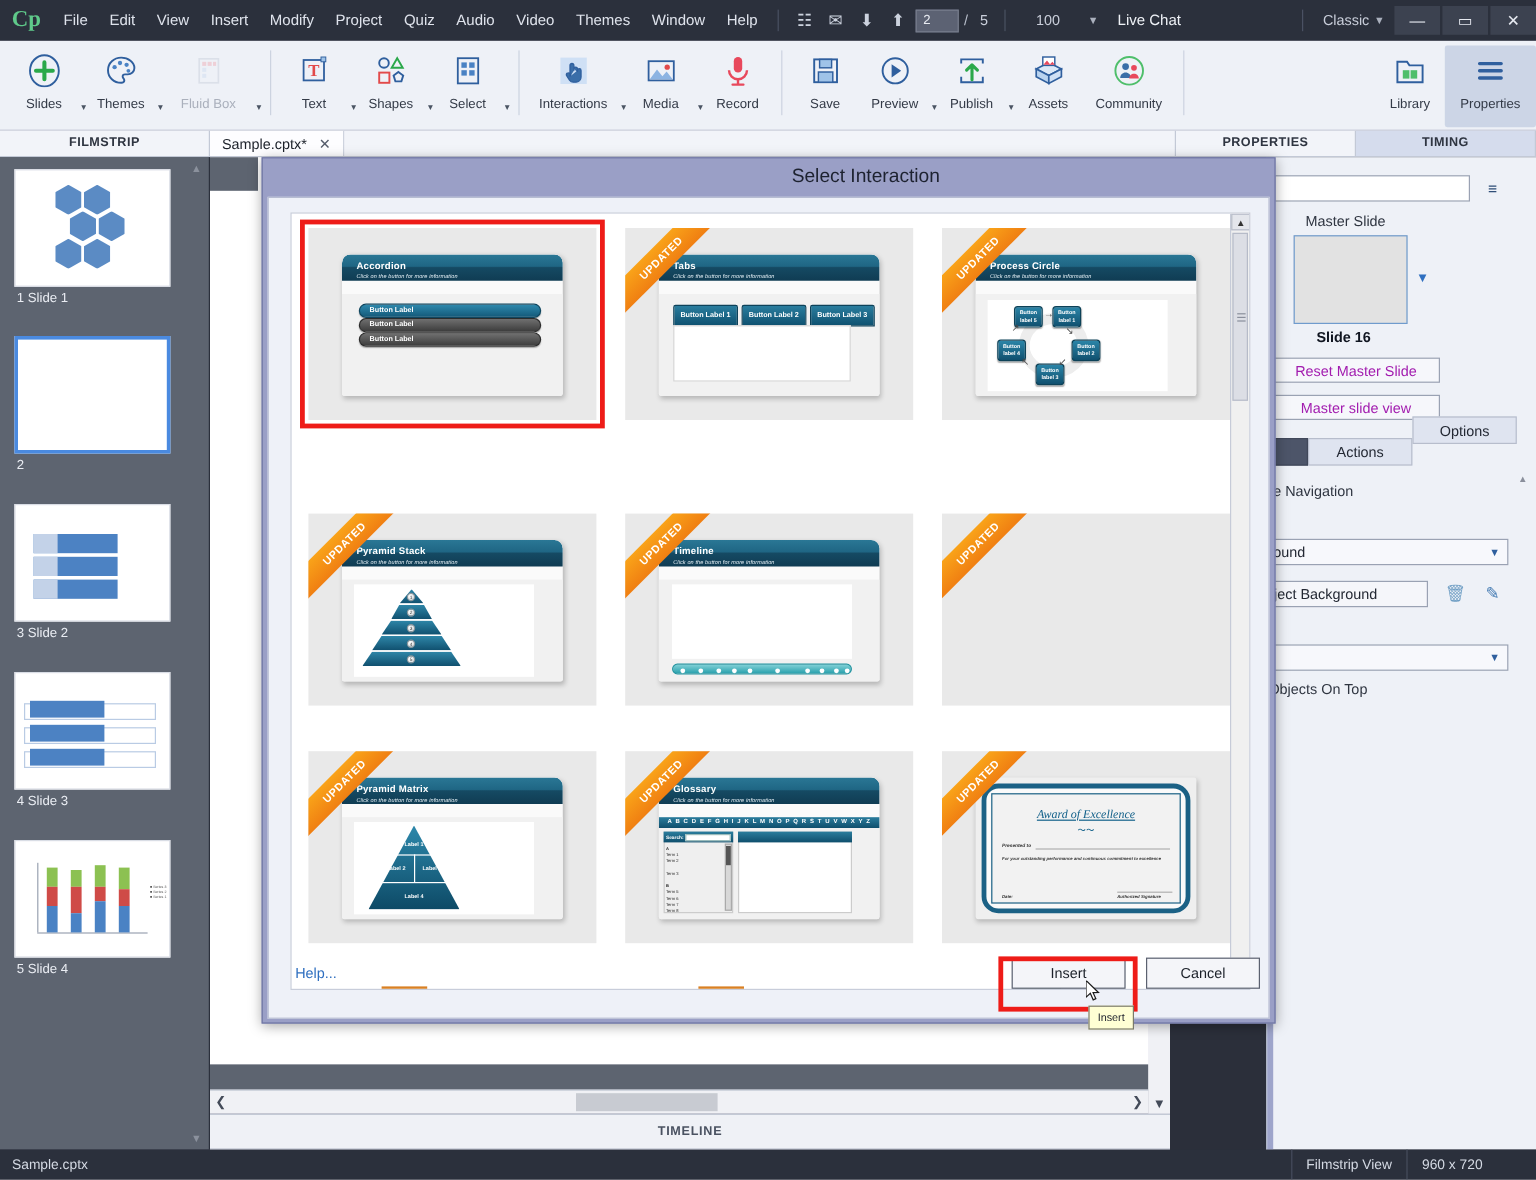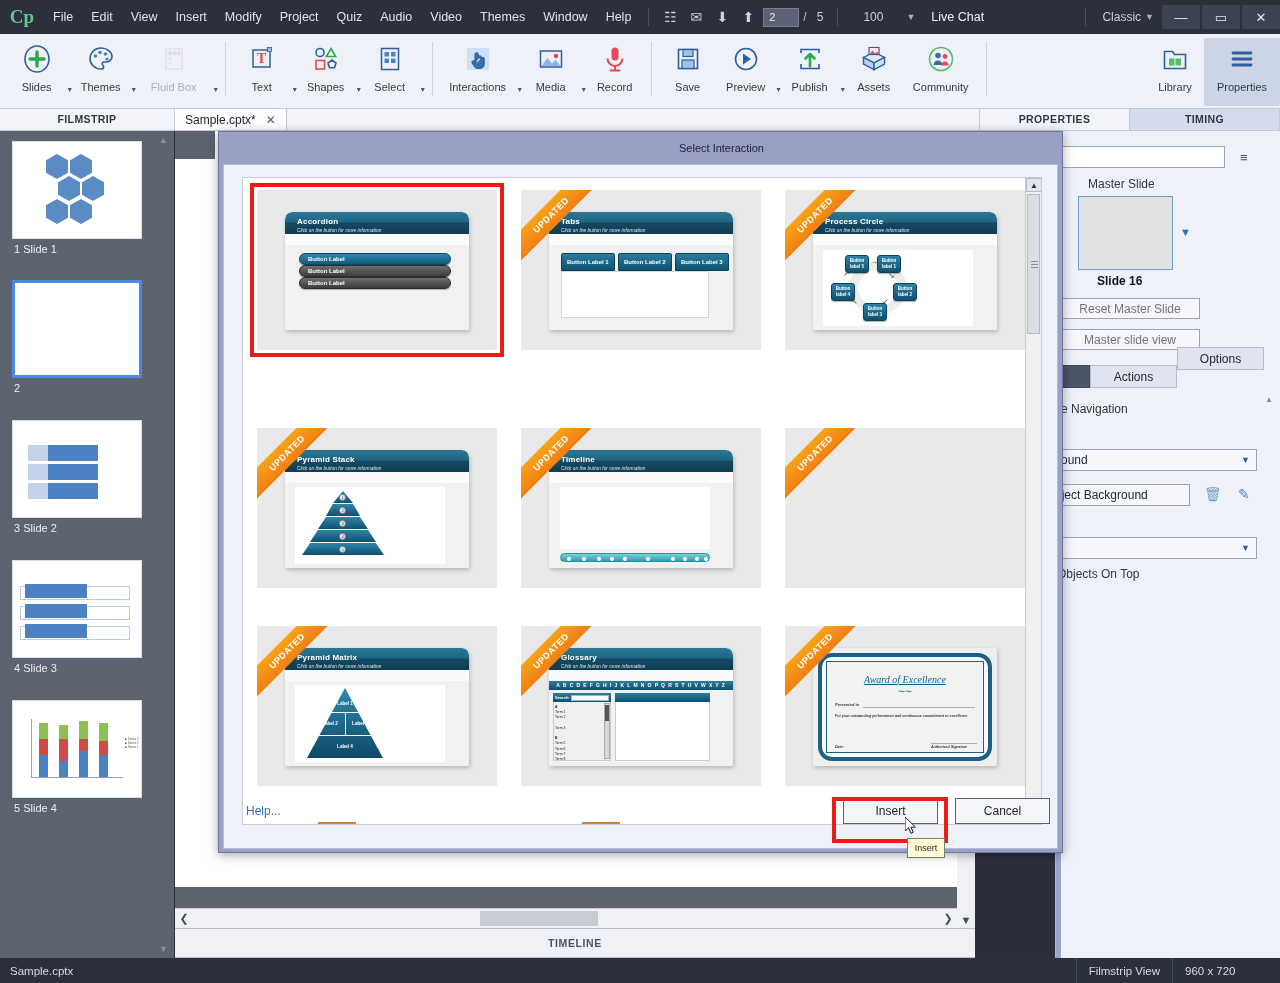--- a/index.html
+++ b/index.html
@@ -177,7 +177,7 @@
   #dlg-title{
     position:absolute; left:0; top:0; width:967px; height:32px;
     display:flex; align-items:center; justify-content:center;
-    font-size:11px; color:#1d2230;padding-left:38px;
+    font-size:16px; color:#1d2230;padding-left:38px;
   }
   #dlg-body{
     position:absolute; left:4px; top:32px; width:835px; height:685px;

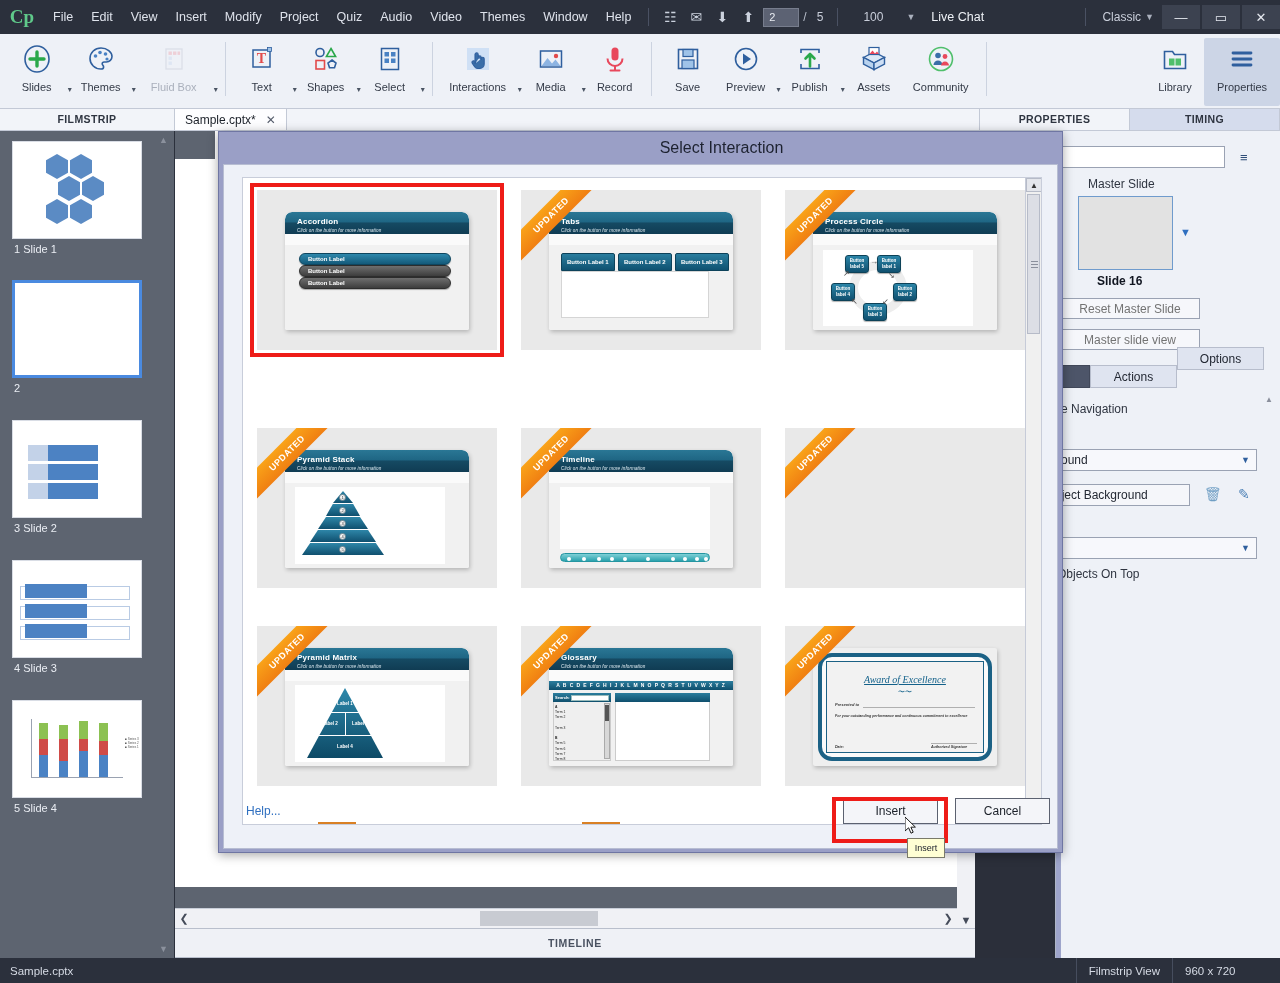--- a/index.html
+++ b/index.html
@@ -151,7 +151,7 @@
   .rp-label{ position:absolute; font-size:12px; color:#2f3541; }
   .rp-btn{
     position:absolute; background:#f6f7fb; border:1px solid #9aa2b3; height:21px;
-    display:flex; align-items:center; justify-content:center; font-size:12px; color:#737373;
+    display:flex; align-items:center; justify-content:center; font-size:12px; color:#a21caf;
   }
   .rp-tab{
     position:absolute; height:23px; display:flex; align-items:center; justify-content:center;

